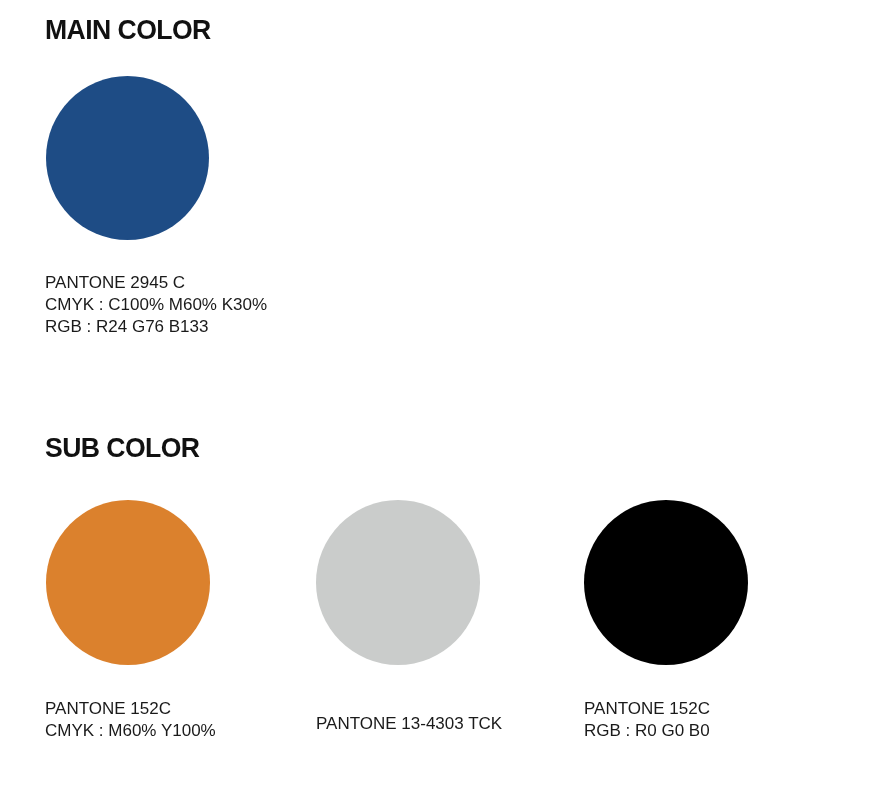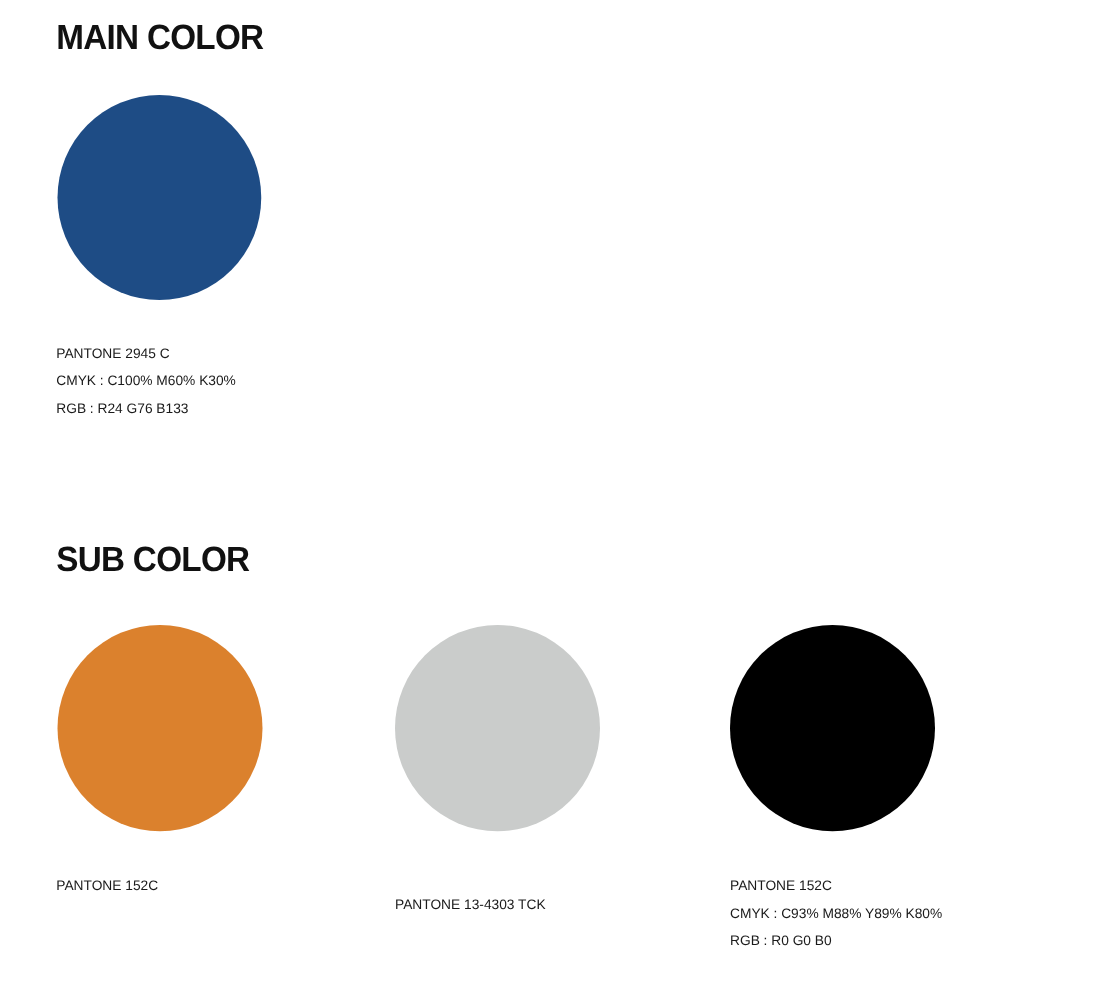--- a/index.html
+++ b/index.html
@@ -57,7 +57,7 @@
 
   .spec-block {
     position: absolute;
-    font-size: 11px;
+    font-size: 17px;
     line-height: 22px;
     color: #1a1a1a;
     white-space: nowrap;

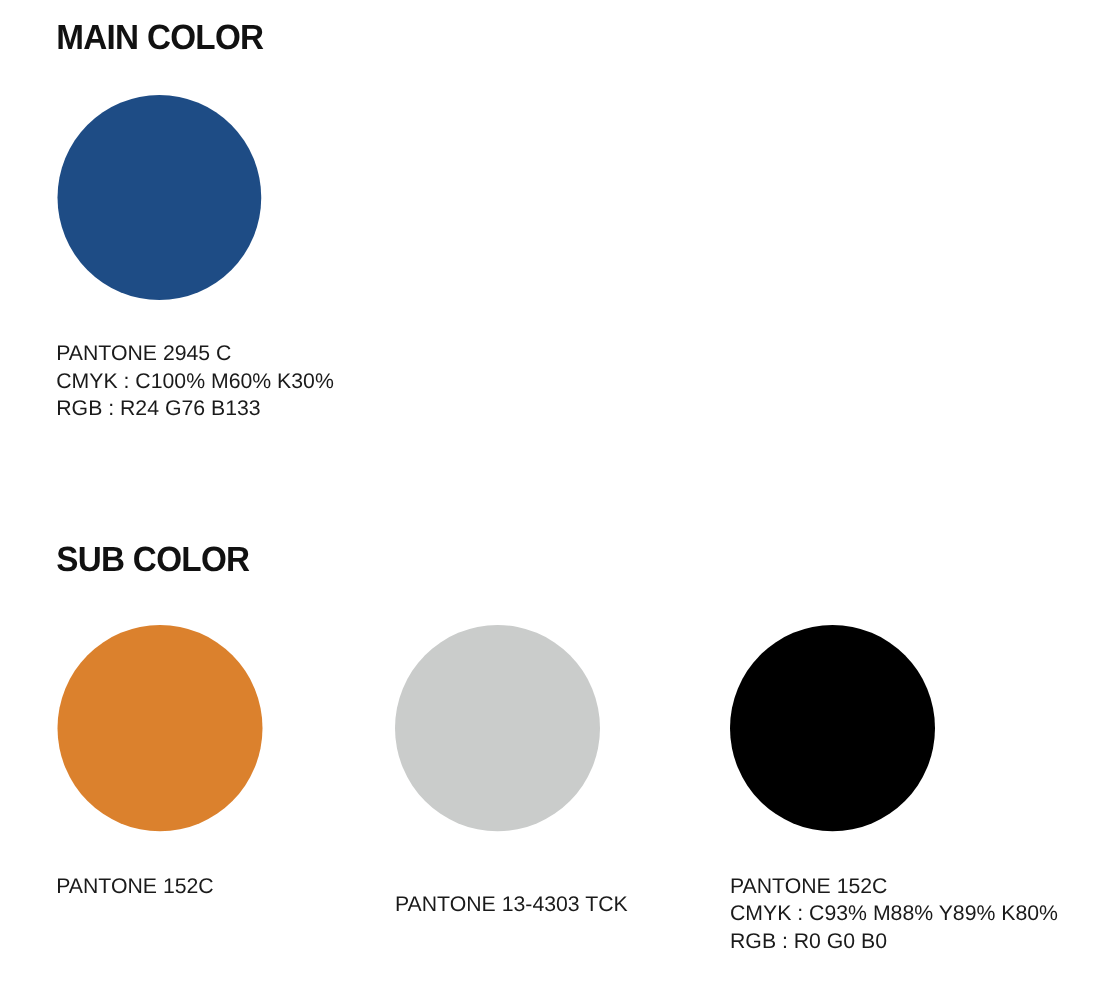--- a/index.html
+++ b/index.html
@@ -95,6 +95,7 @@
 
   <div class="spec-block" id="spec-sub-1">
     <span class="spec-line">PANTONE 152C</span>
+    <span class="spec-line">CMYK : M60% Y100%</span>
   </div>
 
   <div class="spec-block" id="spec-sub-2">

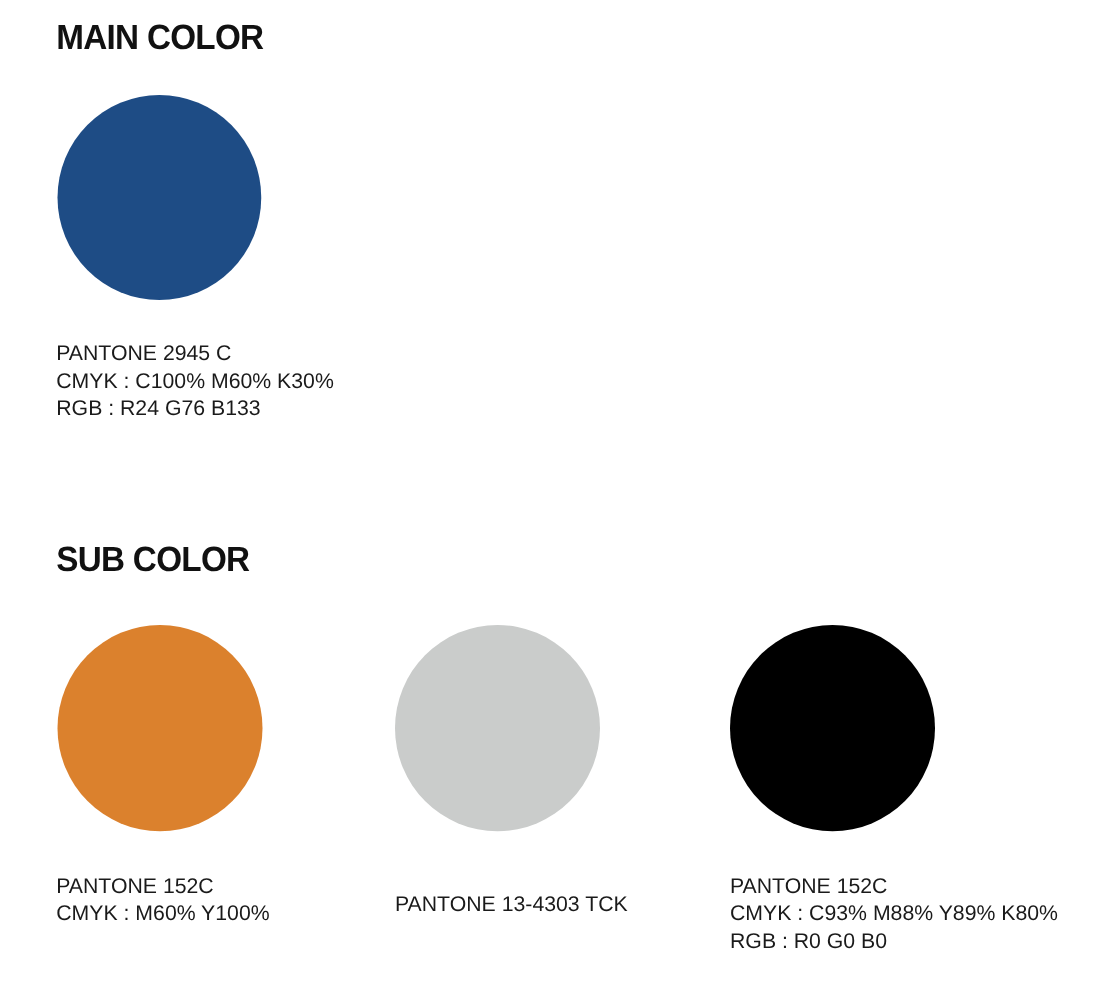--- a/index.html
+++ b/index.html
@@ -104,7 +104,6 @@
 
   <div class="spec-block" id="spec-sub-3">
     <span class="spec-line">PANTONE 152C</span>
-    <span class="spec-line">CMYK : C93% M88% Y89% K80%</span>
     <span class="spec-line">RGB : R0 G0 B0</span>
   </div>
 

